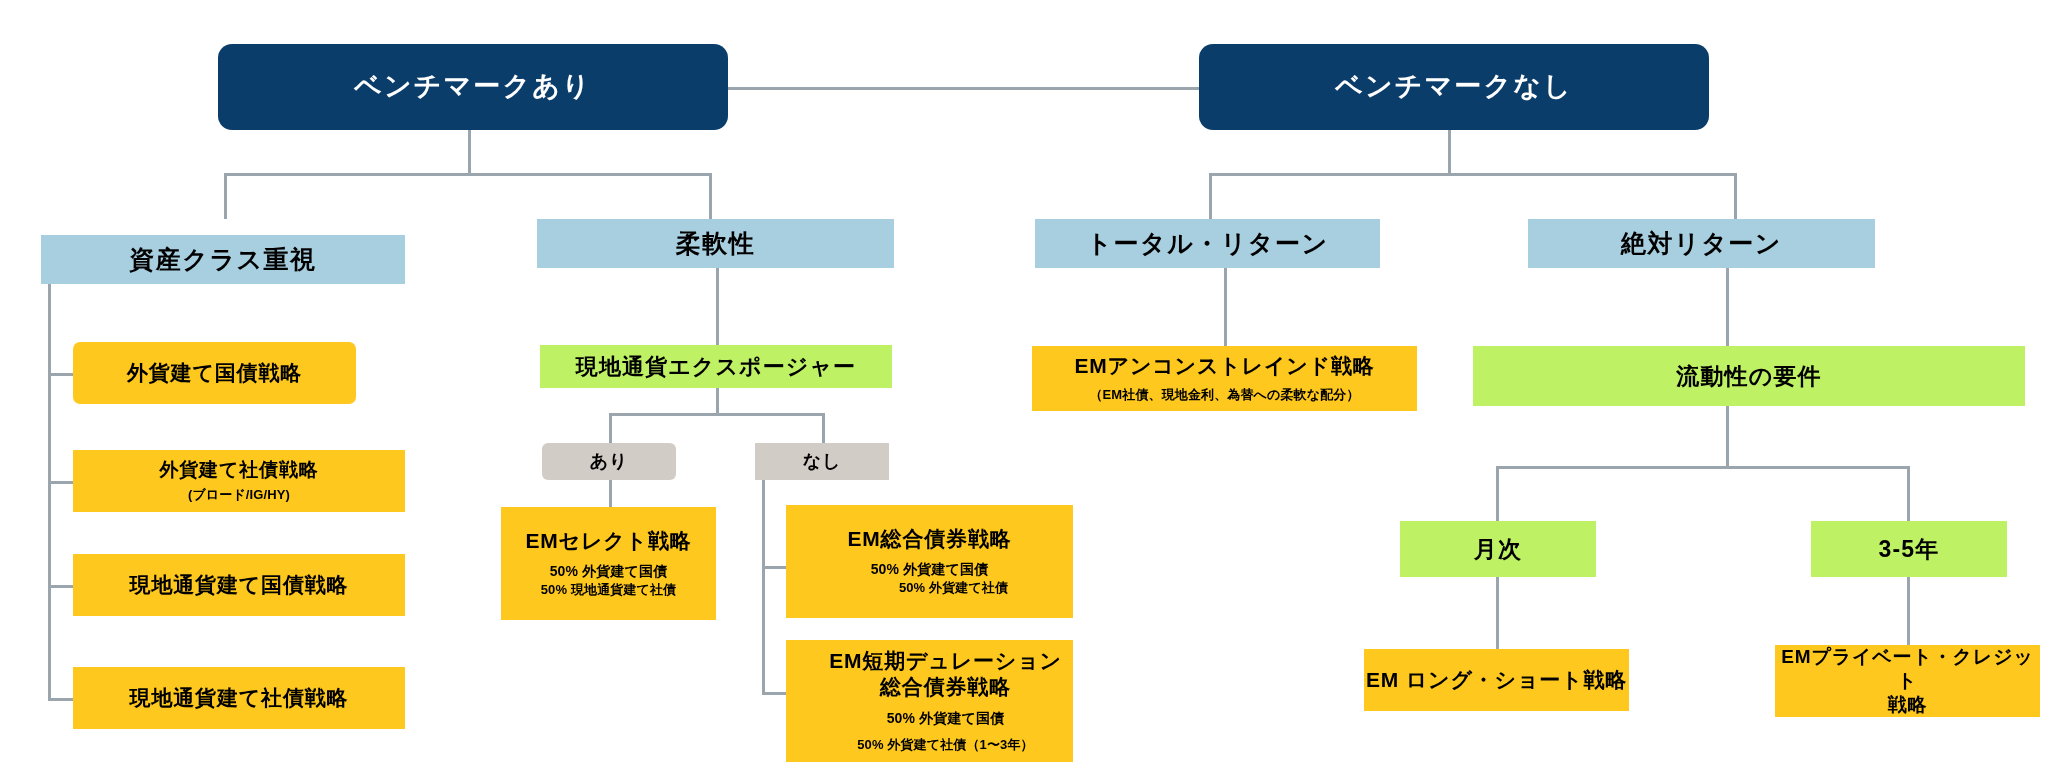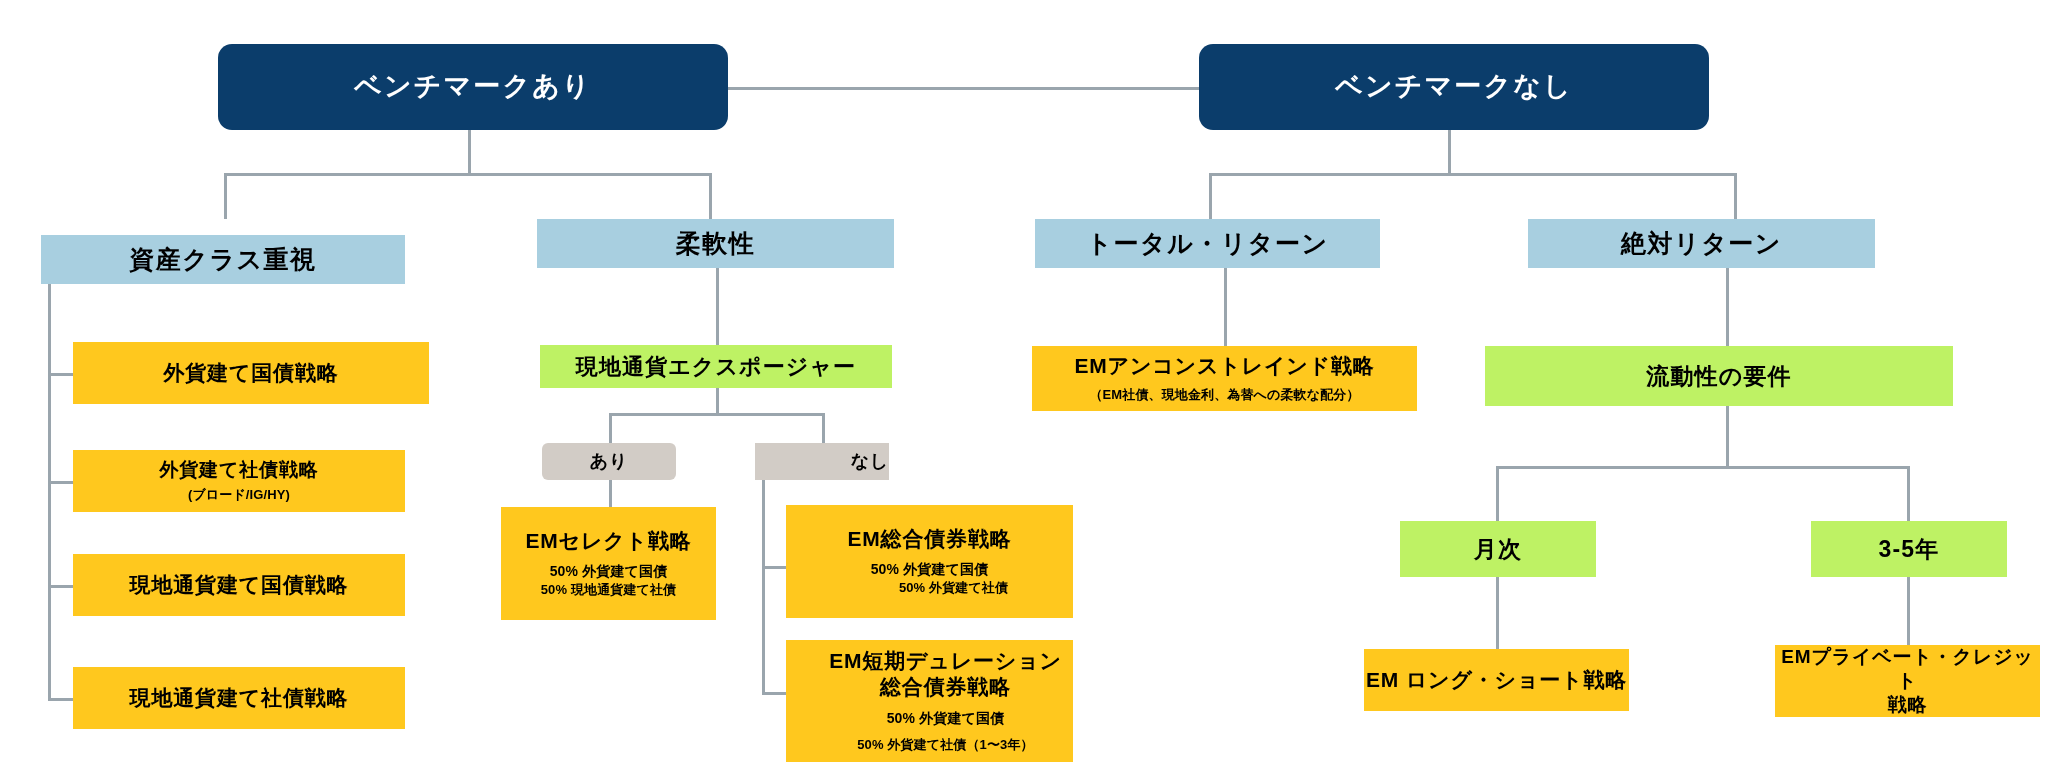--- a/index.html
+++ b/index.html
@@ -113,7 +113,7 @@
     <span class="ttl">絶対リターン</span>
   </div>
 
-  <div class="box yellow" style="left:73px;top:342px;width:356px;height:62px;">
+  <div class="box yellow" style="left:73px;top:342px;width:283px;height:62px;border-radius:7px;">
     <span class="ttl">外貨建て国債戦略</span>
   </div>
 

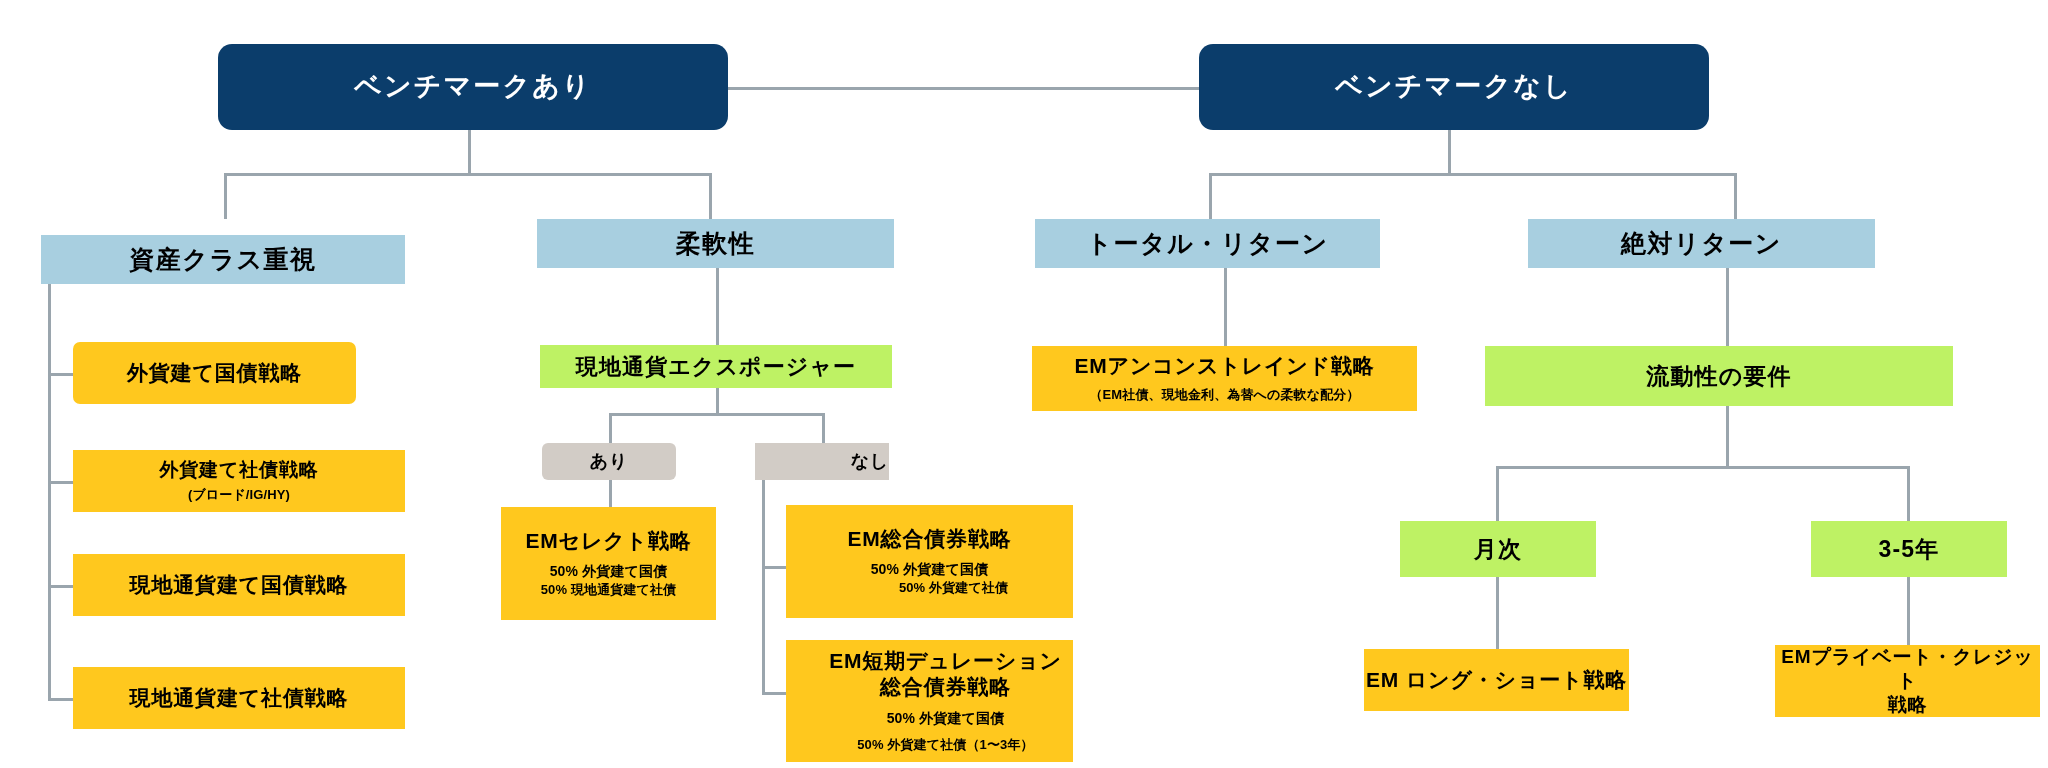--- a/index.html
+++ b/index.html
@@ -166,7 +166,7 @@
     <span class="sub2" style="margin-top:7px;">（EM社債、現地金利、為替への柔軟な配分）</span>
   </div>
 
-  <div class="box gray" style="left:1473px;top:346px;width:468px;height:60px;margin-left:12px;">
+  <div class="box gray" style="left:1473px;top:346px;width:552px;height:60px;">
     <span class="ttl">流動性の要件</span>
   </div>
 

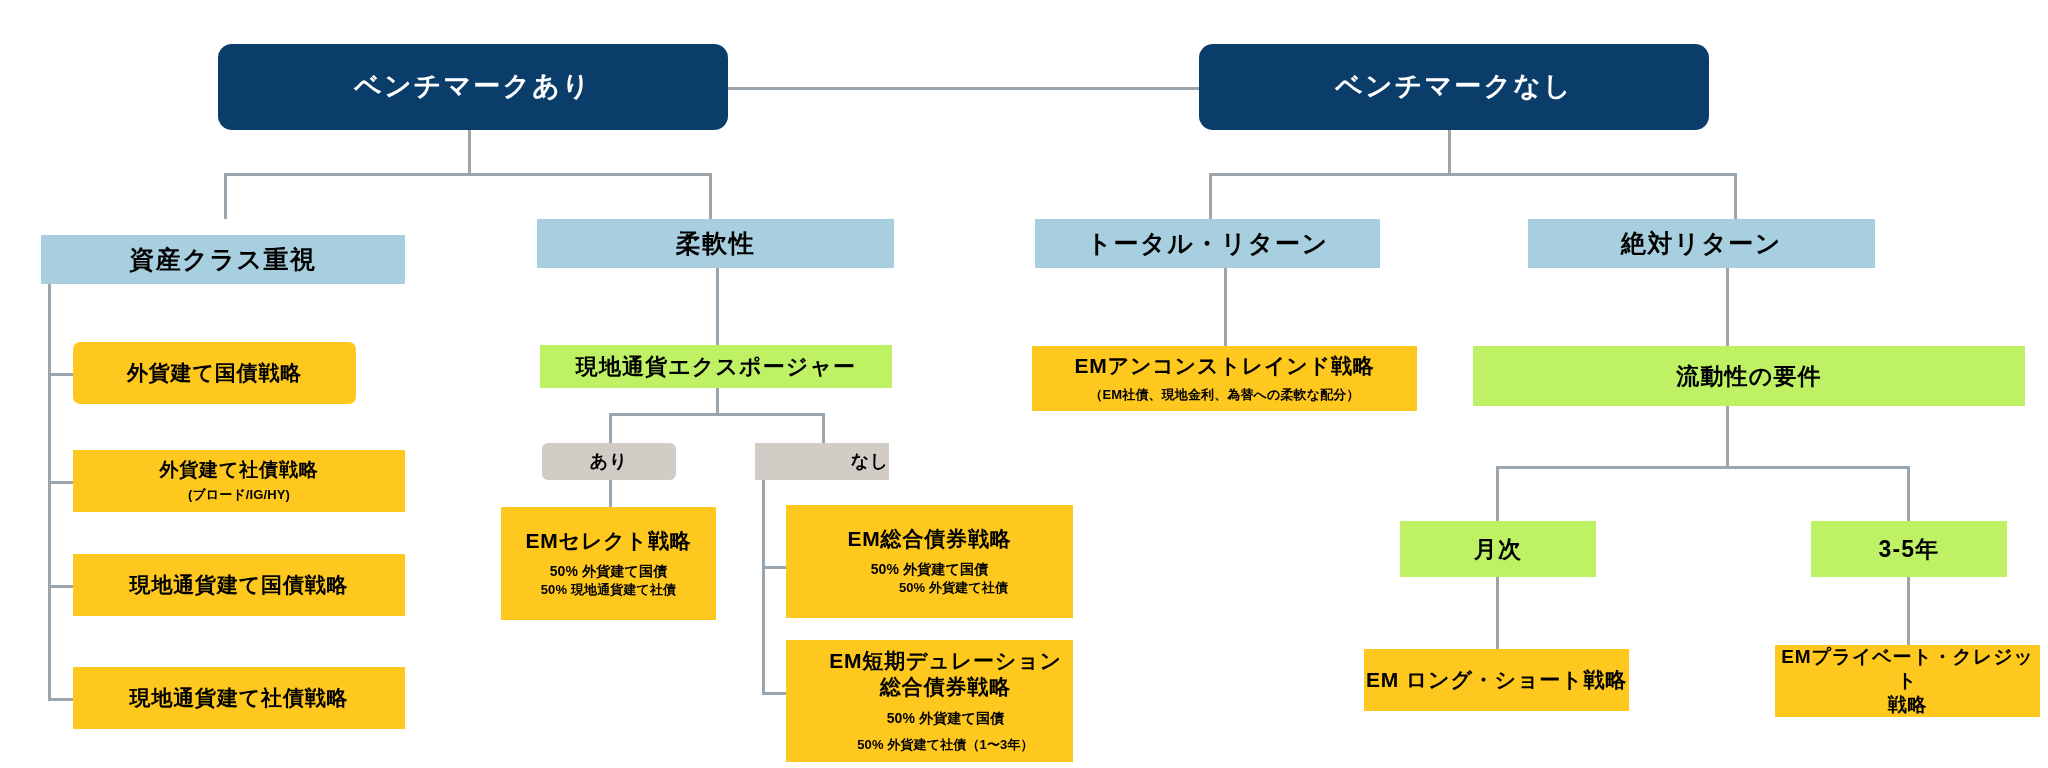--- a/index.html
+++ b/index.html
@@ -138,7 +138,7 @@
     <span class="ttl">あり</span>
   </div>
 
-  <div class="box gray-sm" style="left:755px;top:443px;width:134px;height:37px;align-items:flex-end;">
+  <div class="box gray-sm" style="left:755px;top:443px;width:134px;height:37px;">
     <span class="ttl">なし</span>
   </div>
 

